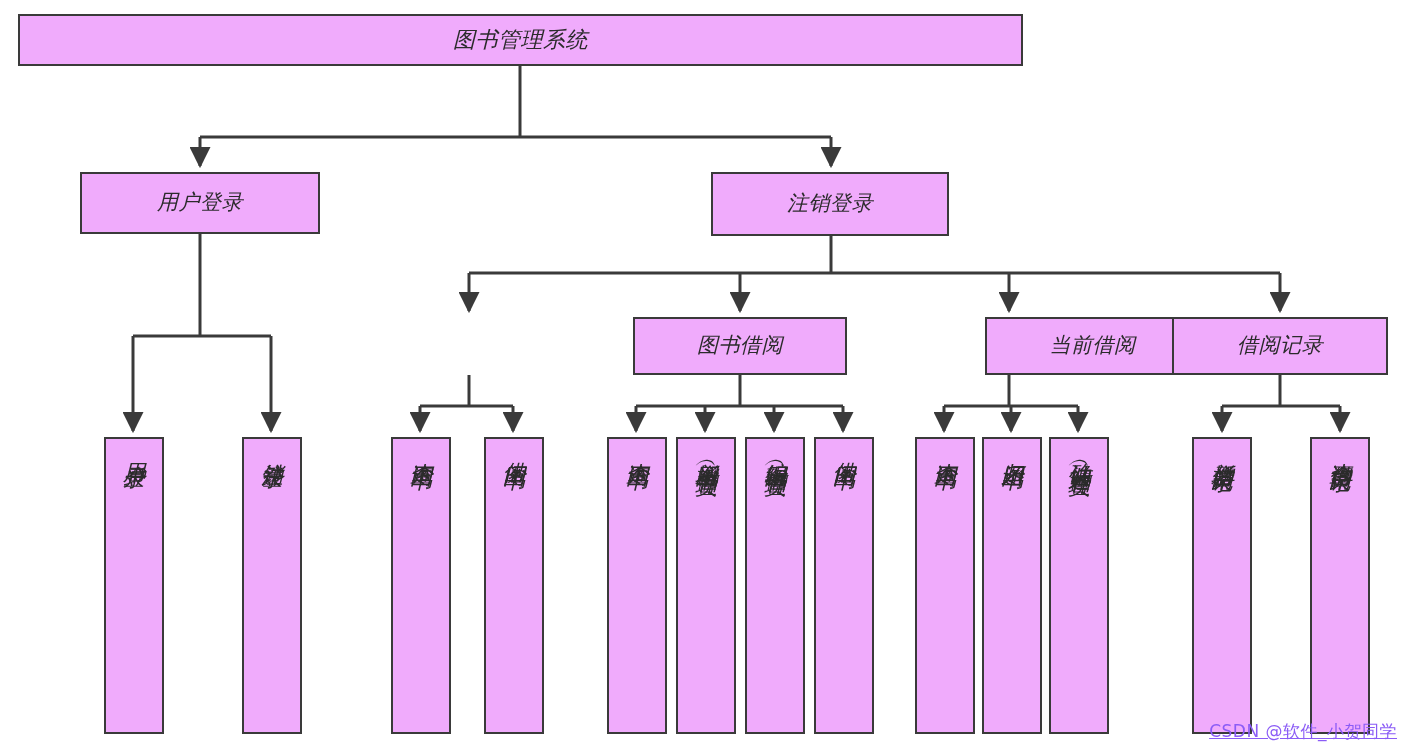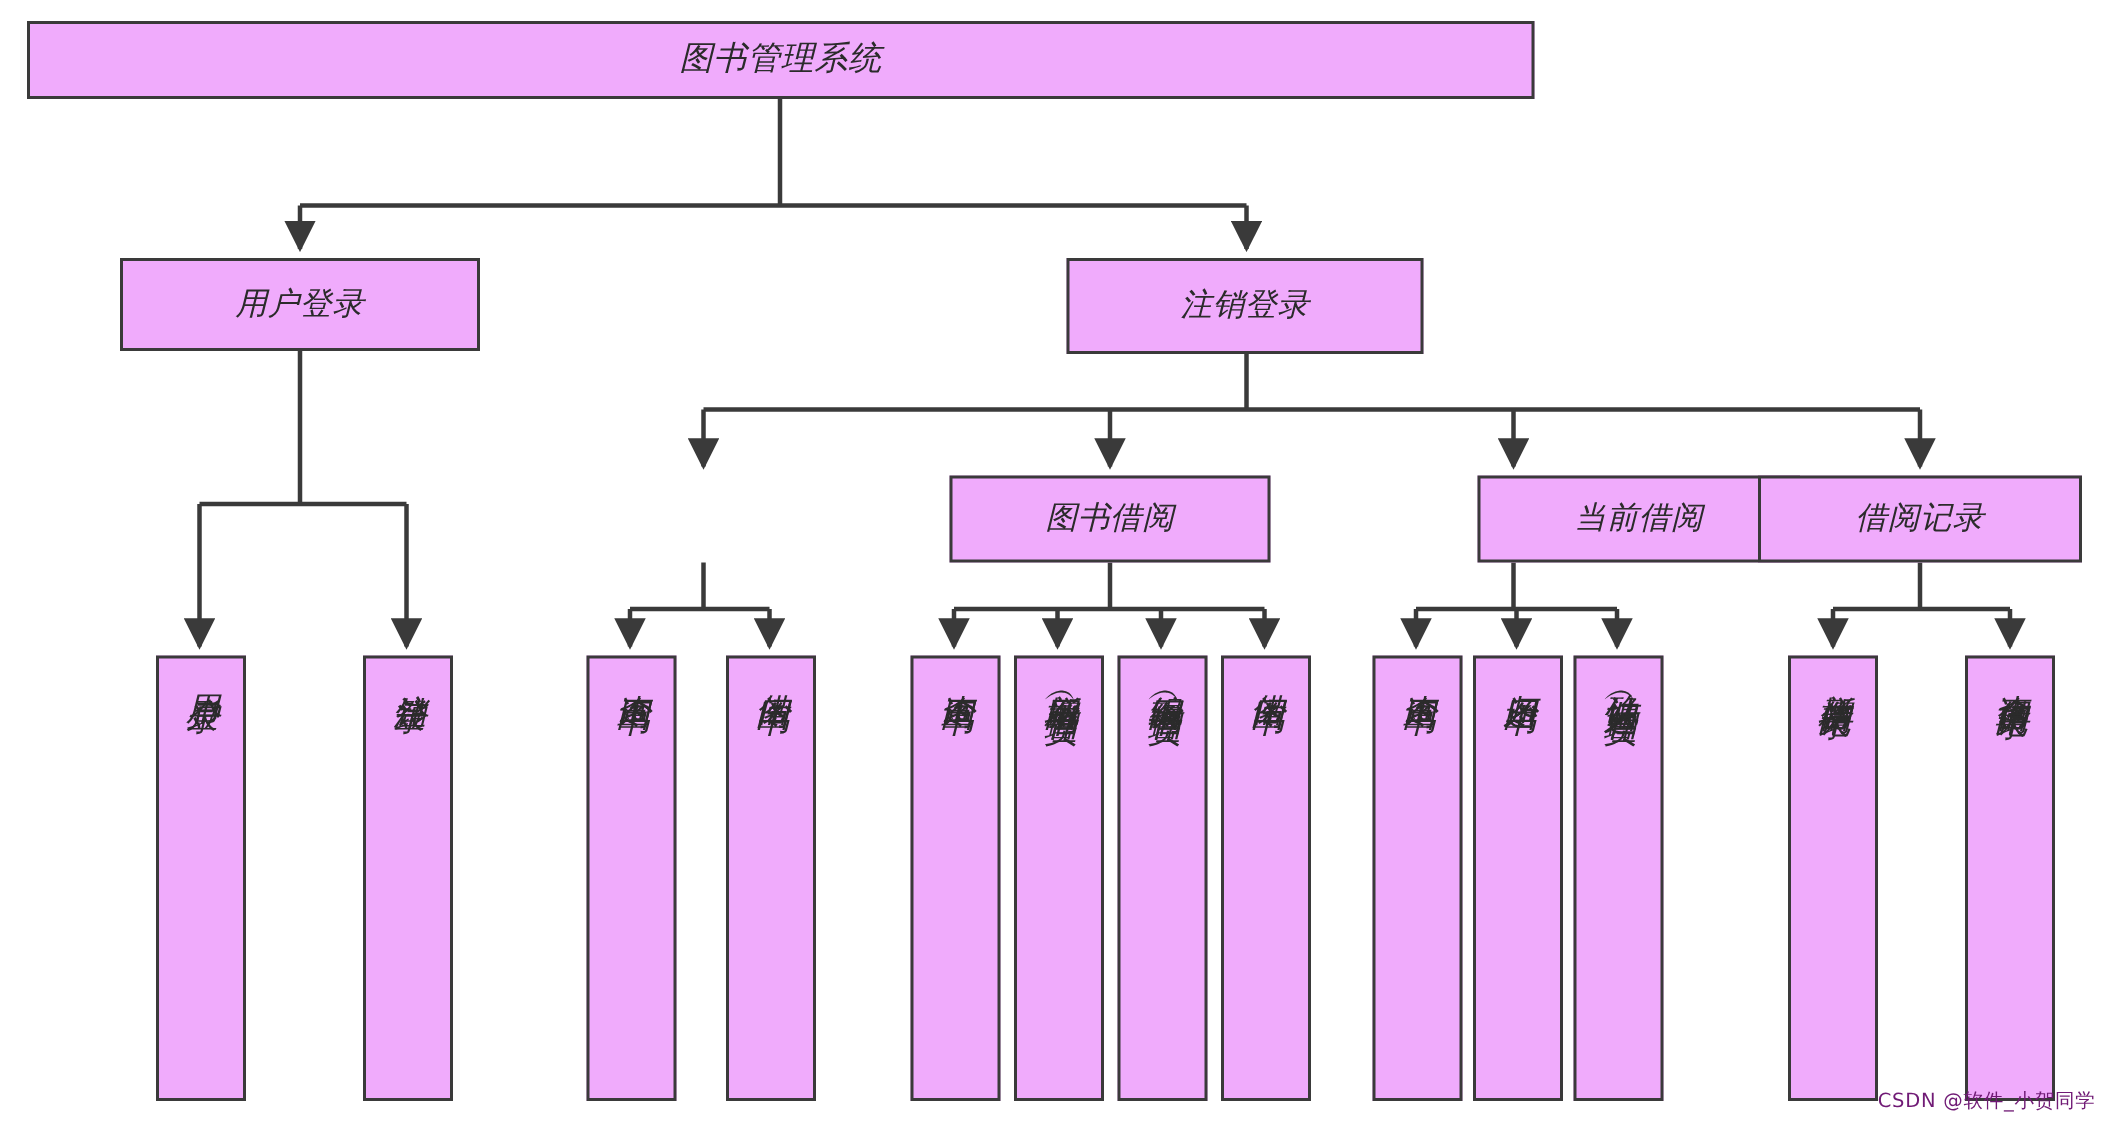--- a/index.html
+++ b/index.html
@@ -65,11 +65,12 @@
     position:absolute;
     right:8px;
     bottom:4px;
-    font-size:13px;
-    color:#701a75;
+    font-size:17px;
+    color:#8b5cf6;
     z-index:5;
     white-space:nowrap;
     letter-spacing:0.5px;
+    text-decoration:underline;
   }
 </style>
 </head>

